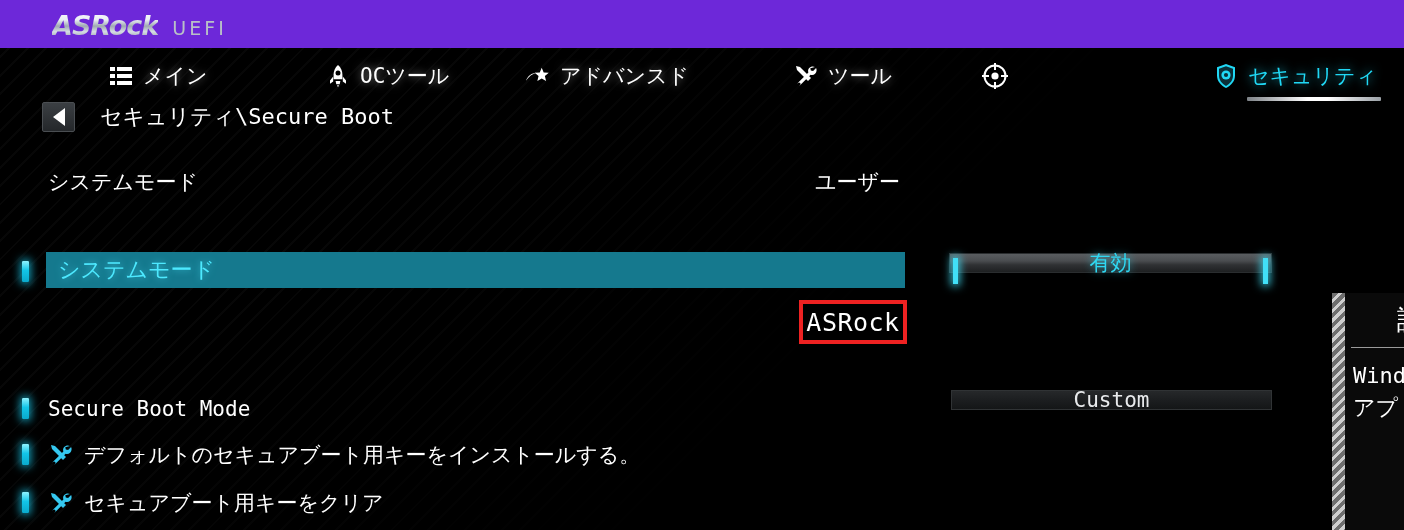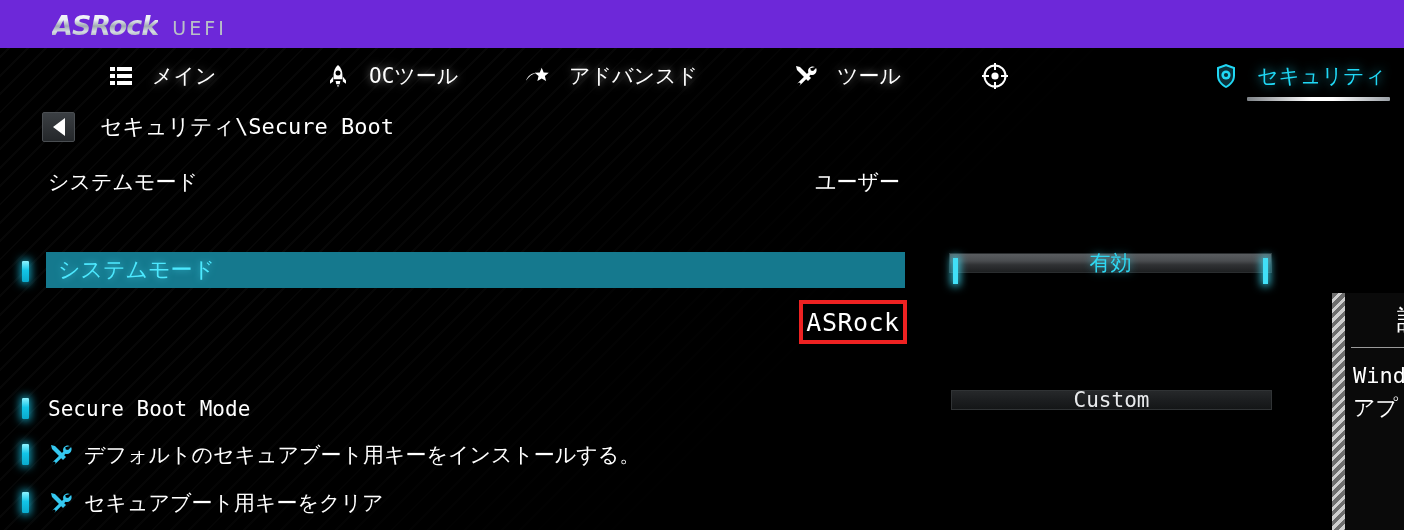--- a/index.html
+++ b/index.html
@@ -43,7 +43,7 @@
   .nav{ position:absolute; left:0; top:48px; width:1404px; height:56px; }
   .nav-item{
     position:absolute; top:0; height:56px;
-    display:flex; align-items:center; gap:18px;
+    display:flex; align-items:center; gap:9px;
     color:#ffffff; font-size:21px; white-space:nowrap;
     text-shadow:0 0 9px rgba(255,255,255,.55);
   }

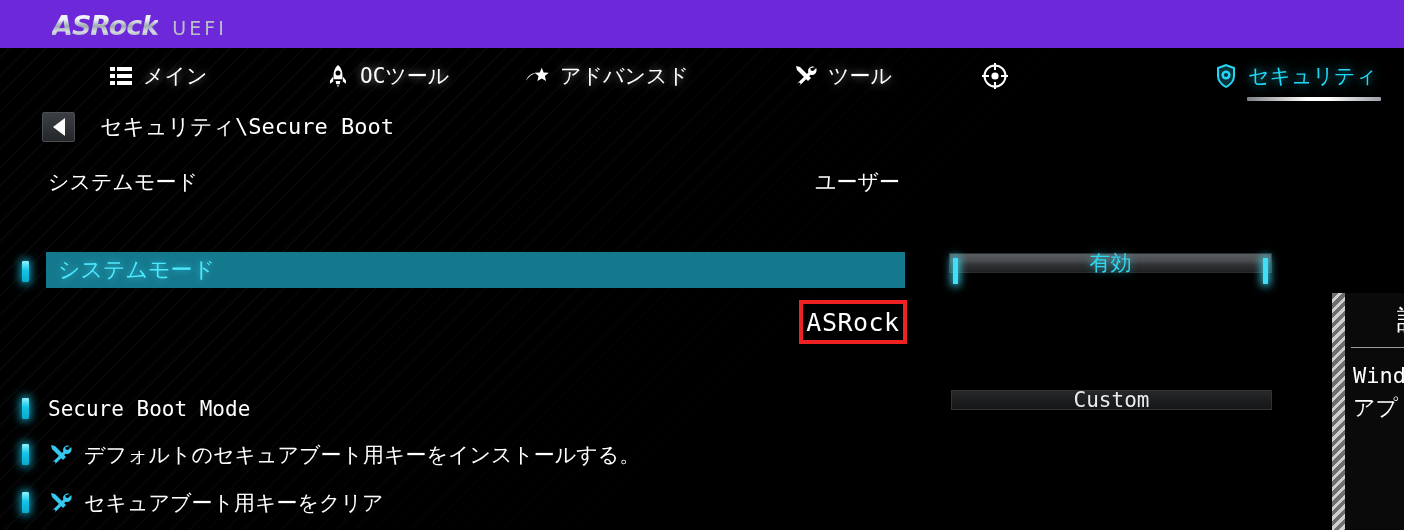--- a/index.html
+++ b/index.html
@@ -56,7 +56,7 @@
   }
 
   
-  .crumb-row{ position:absolute; left:0; top:108px; width:1404px; height:44px; display:flex; align-items:center;padding-left:16px; }
+  .crumb-row{ position:absolute; left:0; top:98px; width:1404px; height:44px; display:flex; align-items:center;padding-left:16px; }
   .back-btn{
     position:absolute; left:42px; top:4px; width:33px; height:30px;
     background:linear-gradient(180deg,#3b3f43,#24272a);

